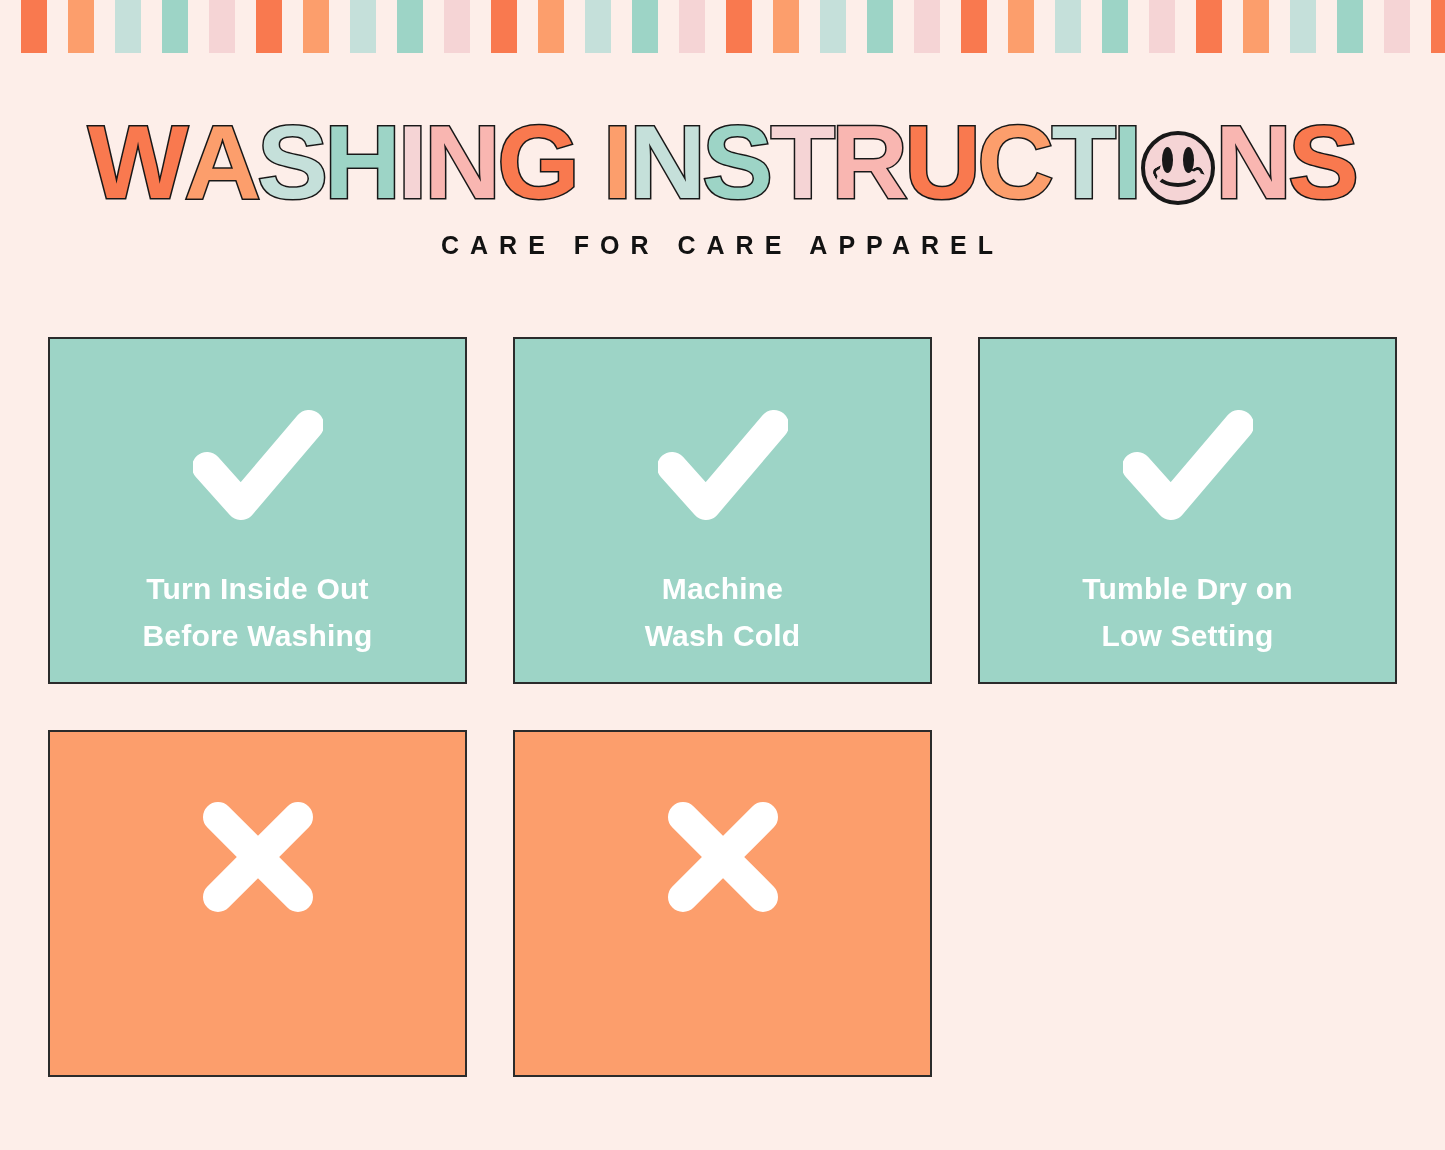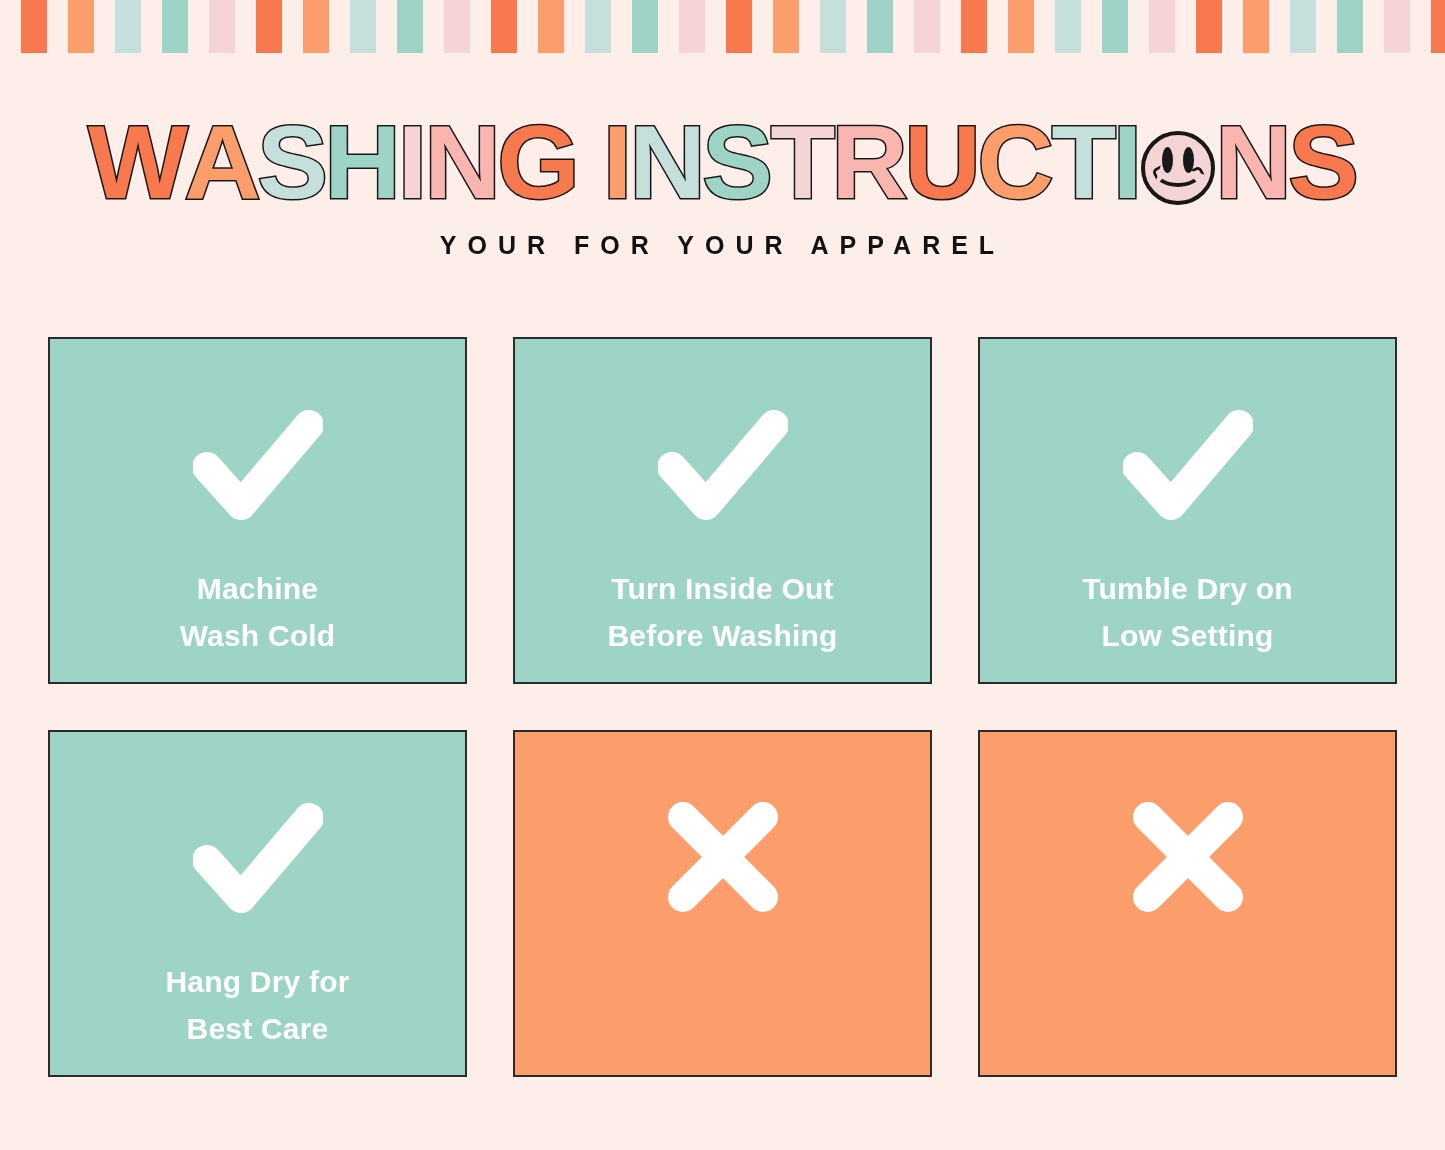--- a/index.html
+++ b/index.html
@@ -258,7 +258,7 @@
       <span class="title-letter" style="color: rgb(249, 182, 177);">N</span>
       <span class="title-letter" style="color: rgb(249, 121, 79);">S</span>
     </div>
-  <div id="subtitle">YOUR FOR YOUR APPAREL</div>
+  <div id="subtitle">CARE FOR CARE APPAREL</div>
 </div>
 
 <div id="card-grid">

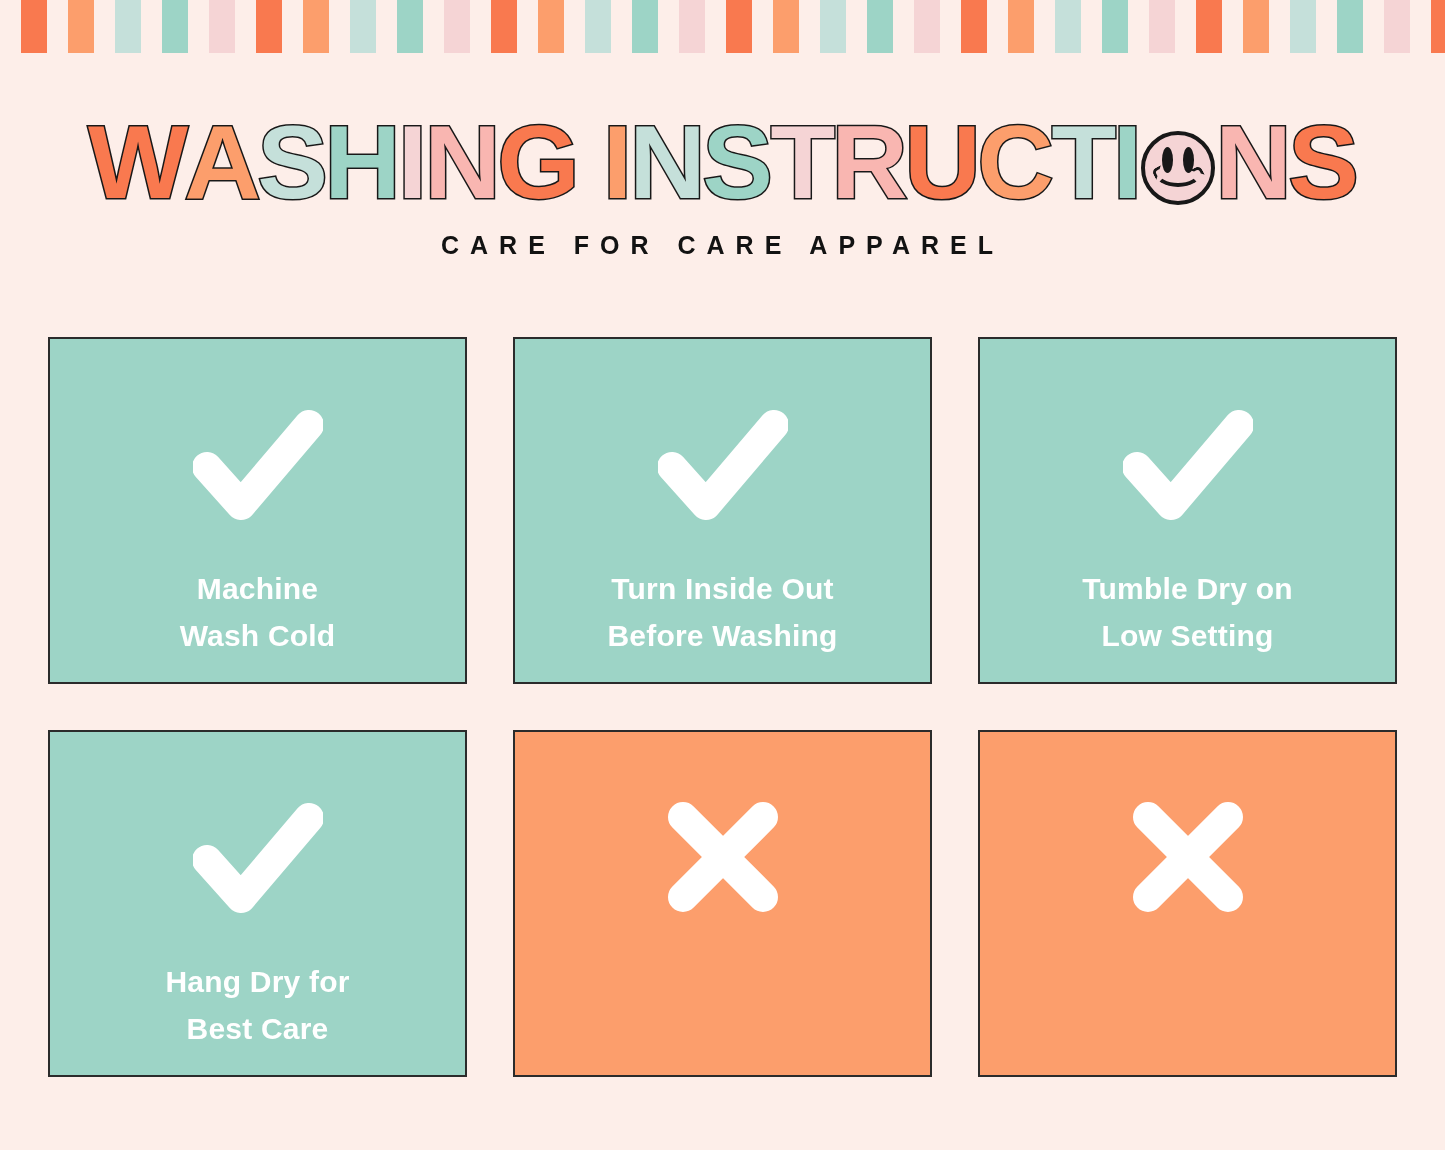--- a/index.html
+++ b/index.html
@@ -266,6 +266,13 @@
       <svg viewBox="0 0 130 118" class="card-icon">
         <path d="M14 62 L48 100 L116 20" fill="none" stroke="#ffffff" stroke-width="30" stroke-linecap="round" stroke-linejoin="round"></path>
       </svg>
+      <div class="card-label">Turn Inside Out
+Before Washing</div>
+    </div>
+    <div class="care-card" style="background: rgb(157, 212, 198); border-color: rgb(43, 43, 43);">
+      <svg viewBox="0 0 130 118" class="card-icon">
+        <path d="M14 62 L48 100 L116 20" fill="none" stroke="#ffffff" stroke-width="30" stroke-linecap="round" stroke-linejoin="round"></path>
+      </svg>
       <div class="card-label">Machine
 Wash Cold</div>
     </div>
@@ -273,13 +280,6 @@
       <svg viewBox="0 0 130 118" class="card-icon">
         <path d="M14 62 L48 100 L116 20" fill="none" stroke="#ffffff" stroke-width="30" stroke-linecap="round" stroke-linejoin="round"></path>
       </svg>
-      <div class="card-label">Turn Inside Out
-Before Washing</div>
-    </div>
-    <div class="care-card" style="background: rgb(157, 212, 198); border-color: rgb(43, 43, 43);">
-      <svg viewBox="0 0 130 118" class="card-icon">
-        <path d="M14 62 L48 100 L116 20" fill="none" stroke="#ffffff" stroke-width="30" stroke-linecap="round" stroke-linejoin="round"></path>
-      </svg>
       <div class="card-label">Tumble Dry on
 Low Setting</div>
     </div>

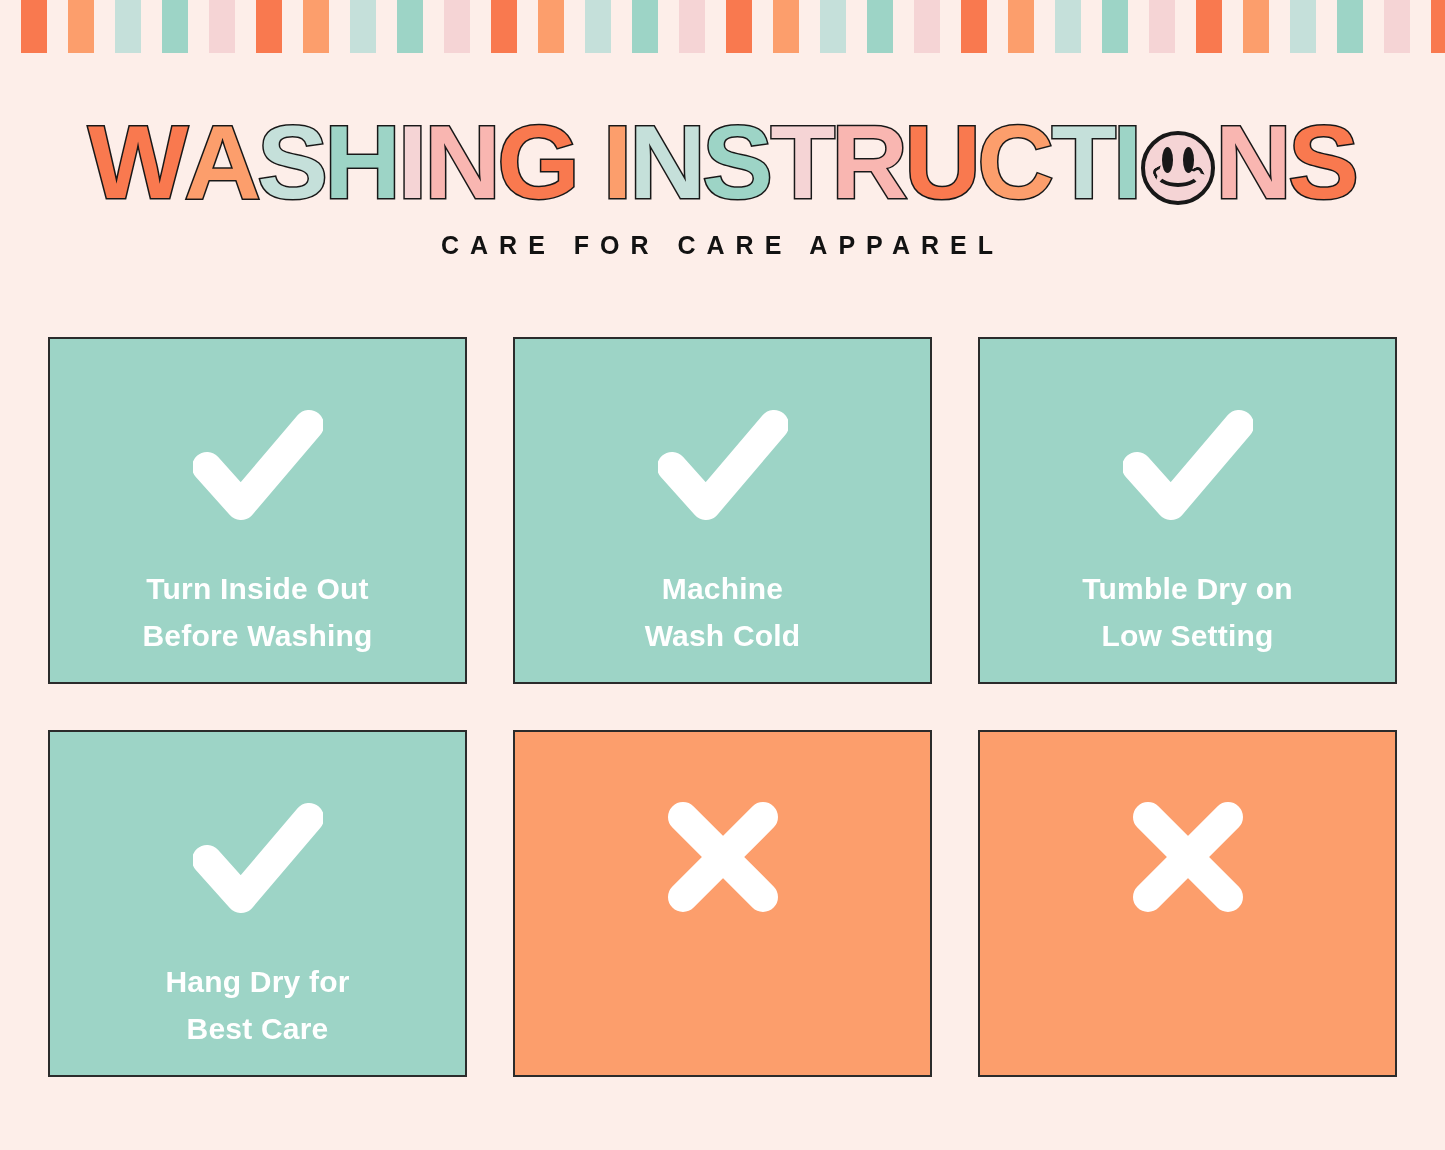--- a/index.html
+++ b/index.html
@@ -283,13 +283,6 @@
       <div class="card-label">Tumble Dry on
 Low Setting</div>
     </div>
-    <div class="care-card" style="background: rgb(157, 212, 198); border-color: rgb(43, 43, 43);">
-      <svg viewBox="0 0 130 118" class="card-icon">
-        <path d="M14 62 L48 100 L116 20" fill="none" stroke="#ffffff" stroke-width="30" stroke-linecap="round" stroke-linejoin="round"></path>
-      </svg>
-      <div class="card-label">Hang Dry for
-Best Care</div>
-    </div>
     <div class="care-card" style="background: rgb(252, 158, 108); border-color: rgb(43, 43, 43);">
       <svg viewBox="0 0 130 118" class="card-icon">
         <path d="M25 19 L105 99" fill="none" stroke="#ffffff" stroke-width="30" stroke-linecap="round"></path>

